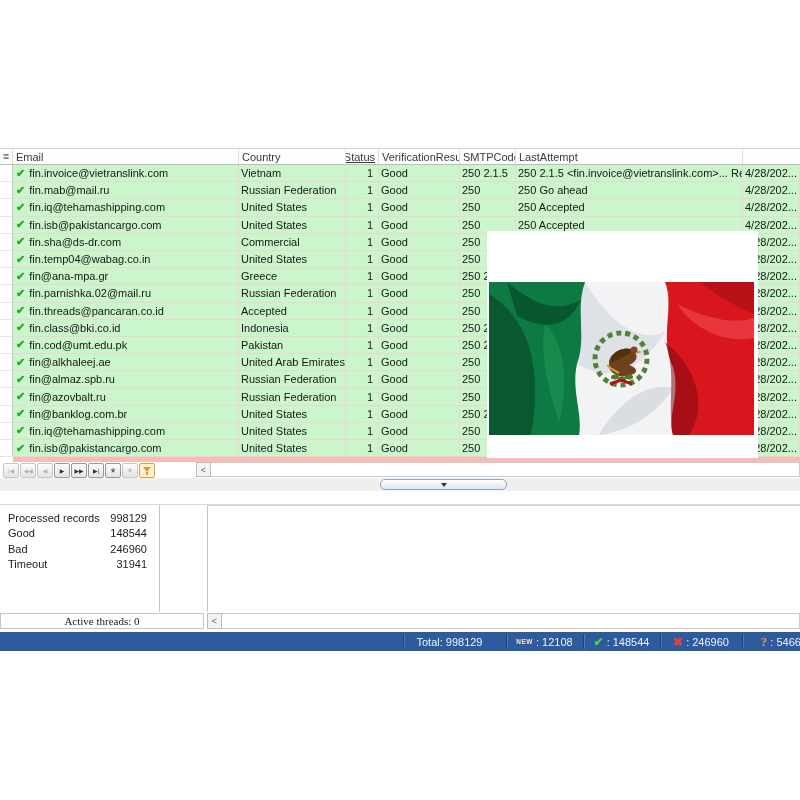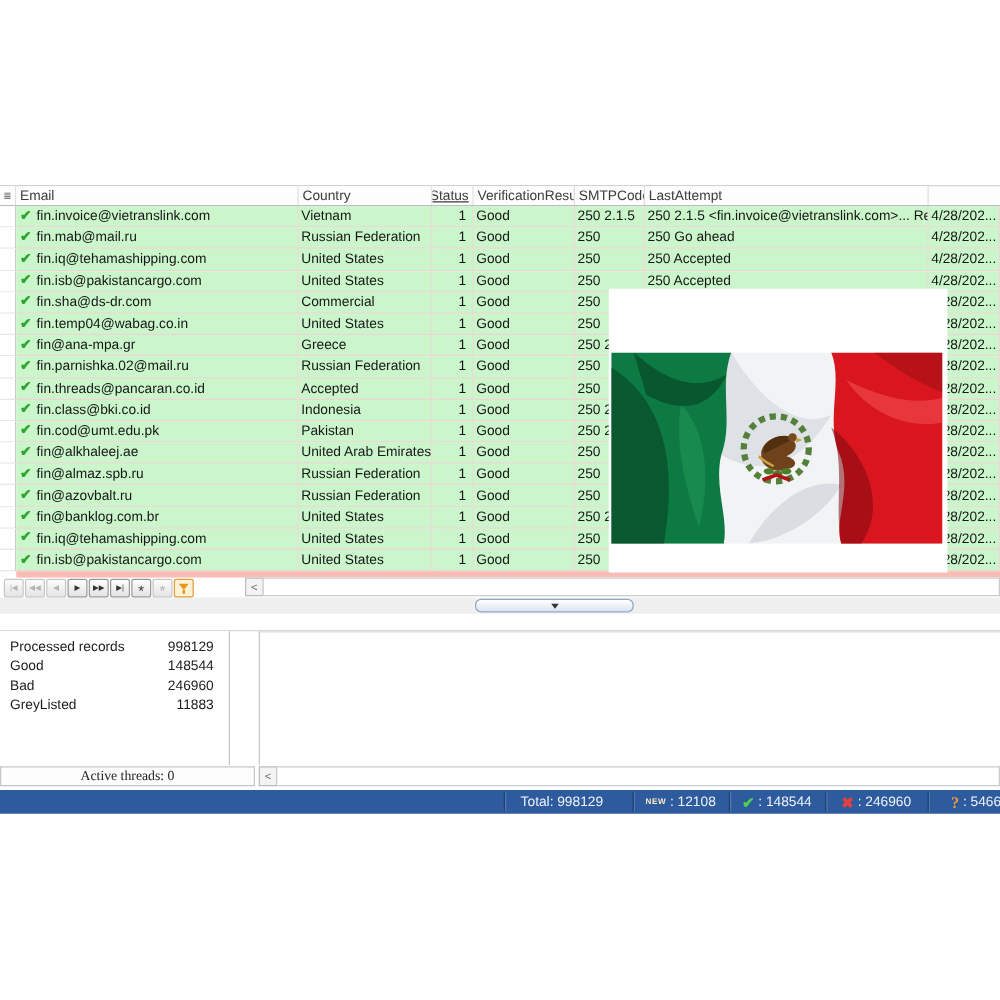--- a/index.html
+++ b/index.html
@@ -60,7 +60,7 @@
 
   
   #panel-divider{position:absolute;left:0;top:504px;width:800px;height:1px;background:#d8d8d8;}
-  #stats-panel{position:absolute;left:0;top:505px;width:184px;height:107px;background:#ffffff;
+  #stats-panel{position:absolute;left:0;top:505px;width:160px;height:107px;background:#ffffff;
                border-right:1px solid #c6c6c6;box-sizing:border-box;}
   #stats-list{padding-top:5px;}
   .stat-row{display:flex;justify-content:space-between;align-items:center;height:15.5px;

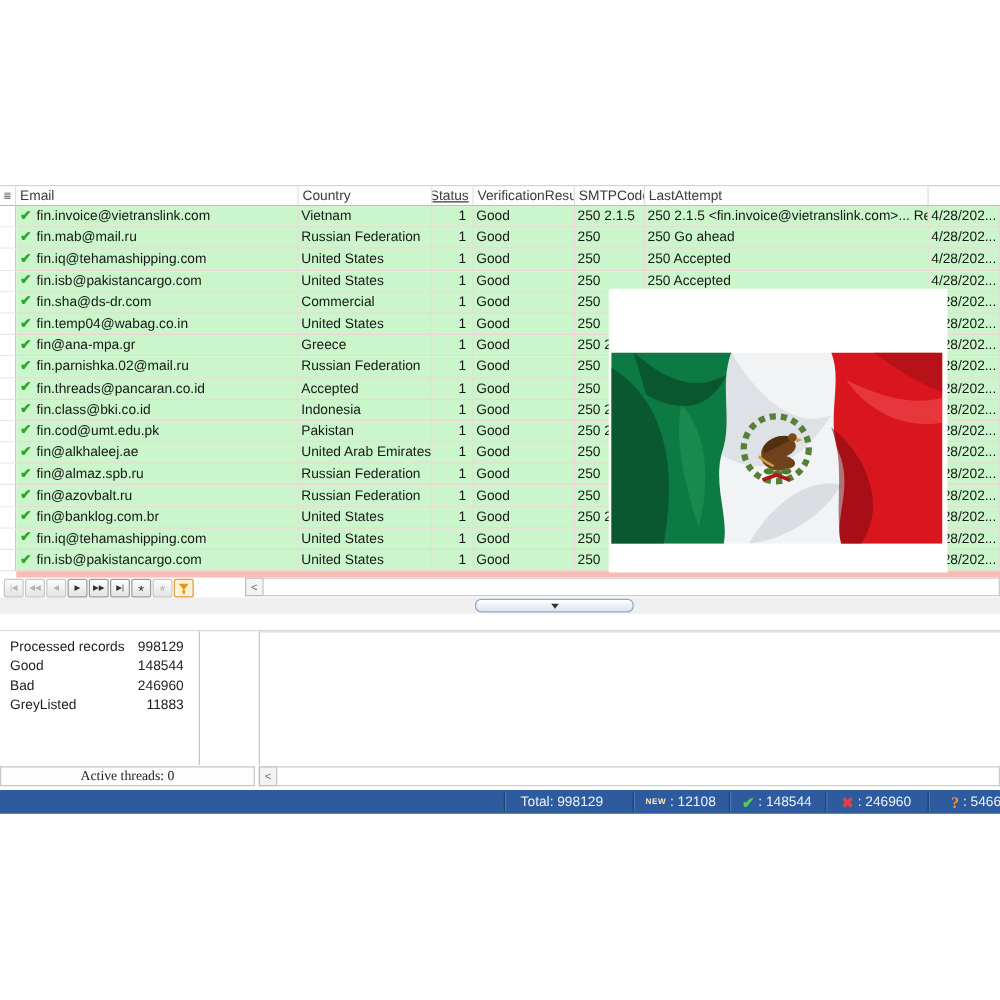--- a/index.html
+++ b/index.html
@@ -393,6 +393,10 @@
           <span class="stat-value">246960</span>
         </div>
         <div class="stat-row">
+          <span class="stat-label">Timeout</span>
+          <span class="stat-value">31941</span>
+        </div>
+        <div class="stat-row">
           <span class="stat-label">GreyListed</span>
           <span class="stat-value">11883</span>
         </div>

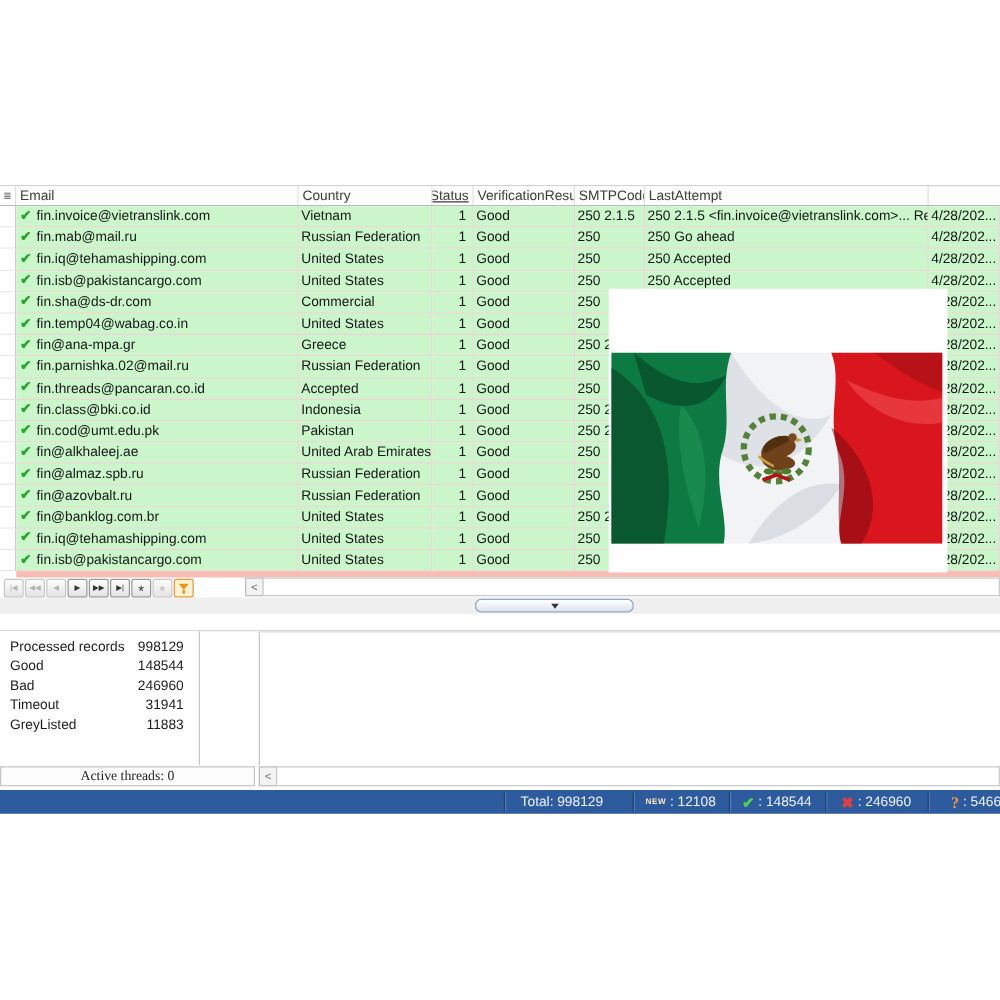--- a/index.html
+++ b/index.html
@@ -396,10 +396,6 @@
           <span class="stat-label">Timeout</span>
           <span class="stat-value">31941</span>
         </div>
-        <div class="stat-row">
-          <span class="stat-label">GreyListed</span>
-          <span class="stat-value">11883</span>
-        </div>
       </div>
   </div>
   <div id="right-panel"></div>

